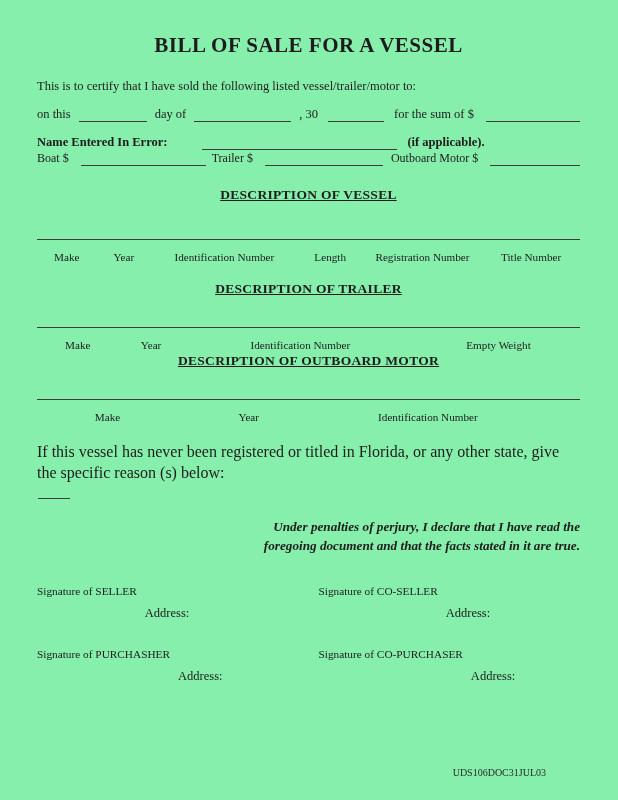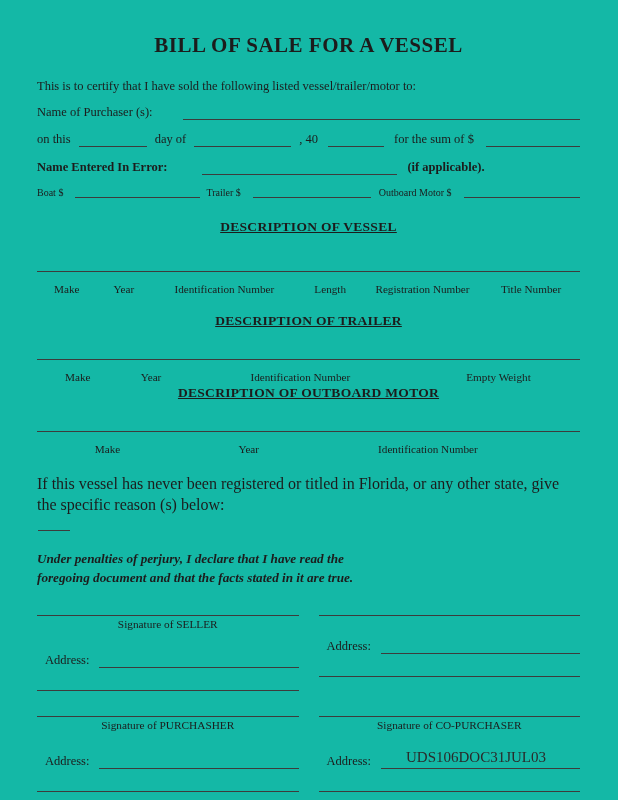--- a/index.html
+++ b/index.html
@@ -4,7 +4,7 @@
 <style>
   html,body{margin:0;padding:0;background:#e8e8e8;}
   .page{
-    width:618px;height:800px;margin:0 auto;background:#14b8a6;
+    width:618px;height:800px;margin:0 auto;background:#86efac;
     font-family:"Liberation Serif","DejaVu Serif",serif;color:#1c1c1c;
     position:relative;box-sizing:border-box;padding:33px 38px 0 37px;overflow:hidden;
   }

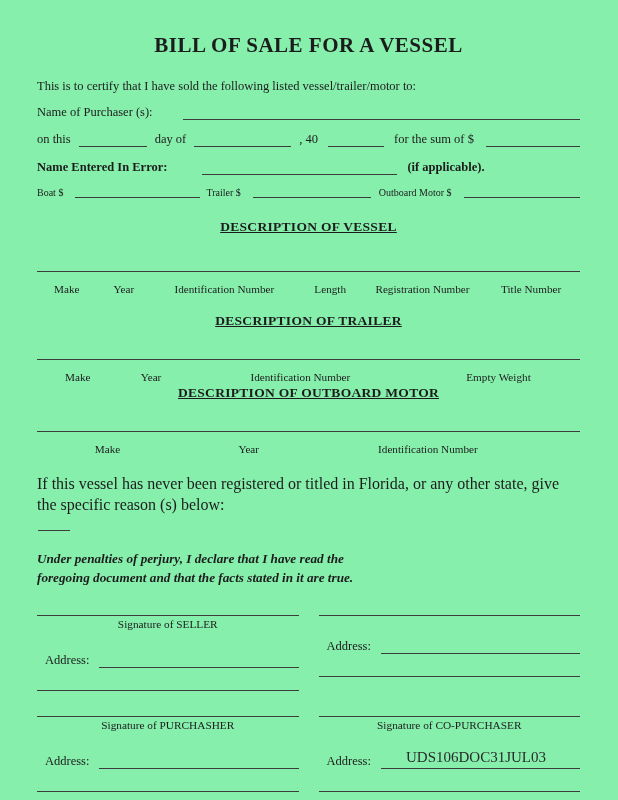--- a/index.html
+++ b/index.html
@@ -40,10 +40,6 @@
 
   <div class="txt">This is to certify that I have sold the following listed vessel/trailer/motor to:</div>
 
-  <div class="row mt">
-    <span class="lbl">Name of Purchaser (s):</span>
-    <span class="fill grow" style="margin-left:30px;"></span>
-  </div>
 
   <div class="row" style="margin-top:11px;">
     <span class="lbl">on this</span>

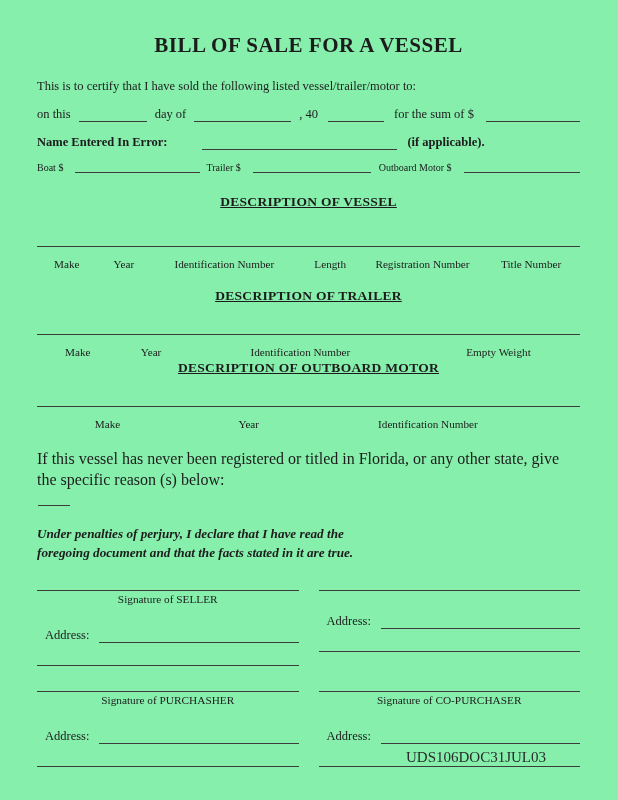--- a/index.html
+++ b/index.html
@@ -46,7 +46,7 @@
     <span class="fill" style="width:68px;margin:0 8px;"></span>
     <span class="lbl">day of</span>
     <span class="fill" style="width:97px;margin:0 8px;"></span>
-    <span class="lbl">, 40</span>
+    <span class="lbl">, 30</span>
     <span class="fill" style="width:56px;margin:0 10px;"></span>
     <span class="lbl">for the sum of $</span>
     <span class="fill grow" style="margin-left:12px;"></span>

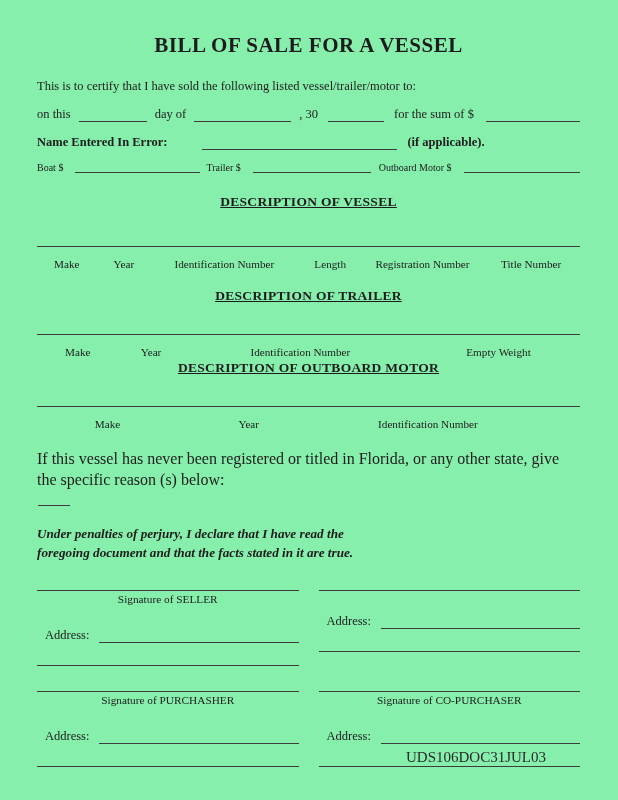--- a/index.html
+++ b/index.html
@@ -59,7 +59,7 @@
   </div>
 
 
-  <div class="row" style="margin-top:7px;font-size:10px;">
+  <div class="row" style="margin-top:0;font-size:12px;">
     <span class="lbl">Boat $</span>
     <span class="fill" style="width:125px;margin:0 6px 0 12px;"></span>
     <span class="lbl">Trailer $</span>

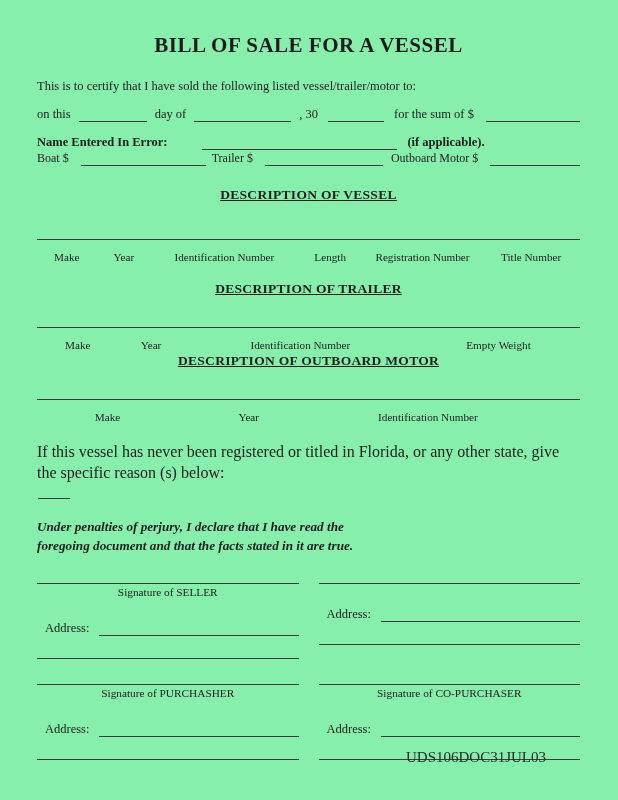--- a/index.html
+++ b/index.html
@@ -29,7 +29,7 @@
   .full-line{border-bottom:1.3px solid #3c3c3c;height:0;margin-top:22px;}
   .footer{position:absolute;right:72px;bottom:34px;font-size:15px;color:#2a2a2a;}
   .shortline{width:32px;border-bottom:1.4px solid #3c3c3c;height:0;margin-top:14px;margin-left:1px;}
-  .perjury{text-align:left;font-weight:bold;font-style:italic;font-size:13.2px;line-height:1.45;margin-top:18px;}
+  .perjury{text-align:right;font-weight:bold;font-style:italic;font-size:13.2px;line-height:1.45;margin-top:18px;}
 </style>
 </head>
 <body>

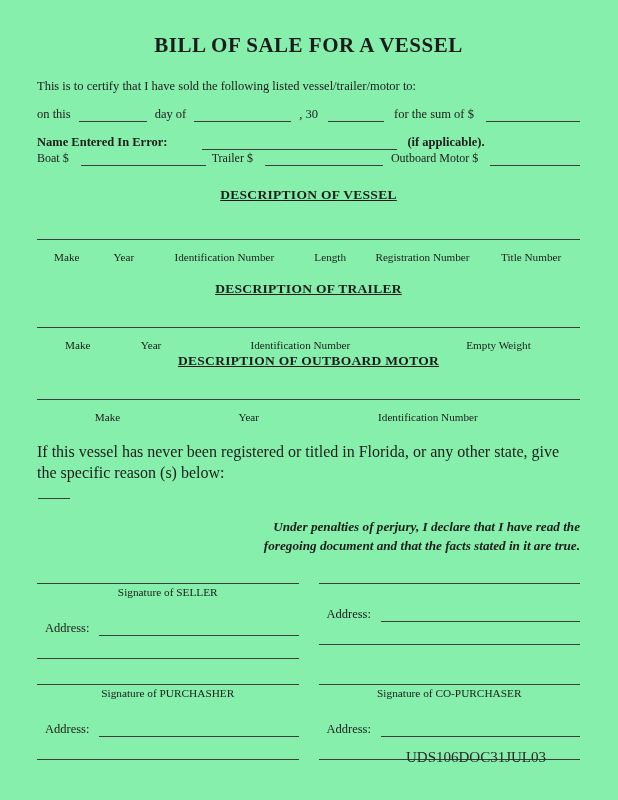--- a/index.html
+++ b/index.html
@@ -21,7 +21,7 @@
   .cols{display:flex;border-top:1.6px solid #3c3c3c;padding-top:11px;font-size:11.2px;}
   .col{text-align:center;white-space:nowrap;overflow:visible;}
   .sig-grid{display:grid;grid-template-columns:1fr 1fr;column-gap:20px;}
-  .sig-cell{display:flex;flex-direction:column;}
+  .sig-cell{display:flex;}
   .sig-line{border-top:1.6px solid #3c3c3c;height:0;}
   .sig-cap{text-align:center;font-size:11.3px;margin-top:2px;}
   .addr-row{display:flex;align-items:flex-end;font-size:12.5px;margin-top:22px;padding-left:8px;}

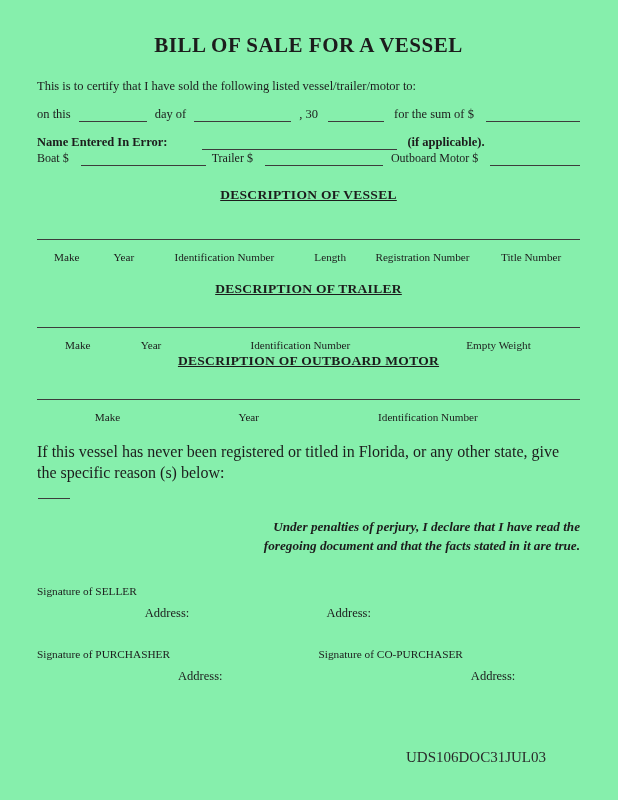--- a/index.html
+++ b/index.html
@@ -113,6 +113,7 @@
     </div>
     <div class="sig-cell">
       <div class="sig-line"></div>
+      <div class="sig-cap">Signature of CO-SELLER</div>
       <div class="addr-row">
         <span class="lbl">Address:</span>
         <span class="fill"></span>

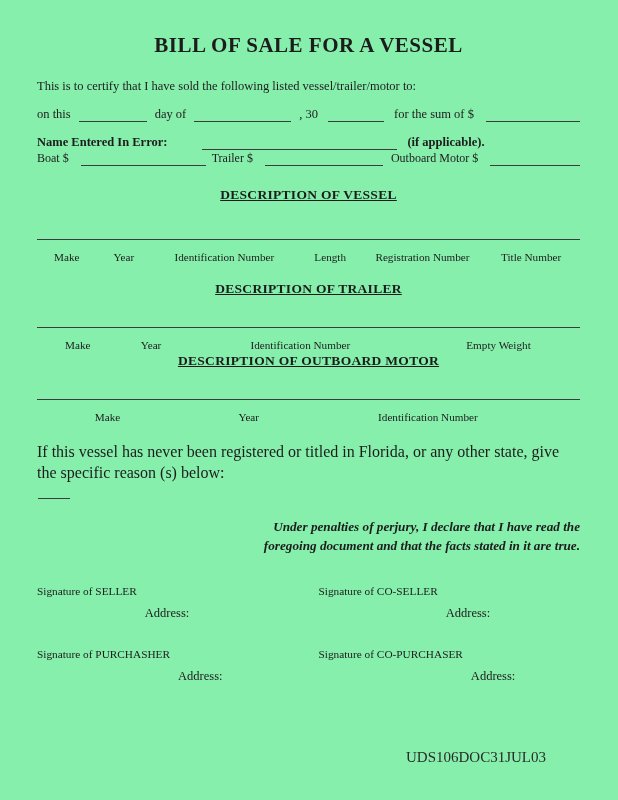--- a/index.html
+++ b/index.html
@@ -27,7 +27,7 @@
   .addr-row{display:flex;align-items:flex-end;font-size:12.5px;margin-top:22px;padding-left:8px;}
   .addr-row .fill{flex:1;margin-left:10px;}
   .full-line{border-bottom:1.3px solid #3c3c3c;height:0;margin-top:22px;}
-  .footer{position:absolute;right:72px;bottom:34px;font-size:15px;color:#2a2a2a;}
+  .footer{position:absolute;right:72px;bottom:22px;font-size:10px;color:#2a2a2a;}
   .shortline{width:32px;border-bottom:1.4px solid #3c3c3c;height:0;margin-top:14px;margin-left:1px;}
   .perjury{text-align:right;font-weight:bold;font-style:italic;font-size:13.2px;line-height:1.45;margin-top:18px;}
 </style>

